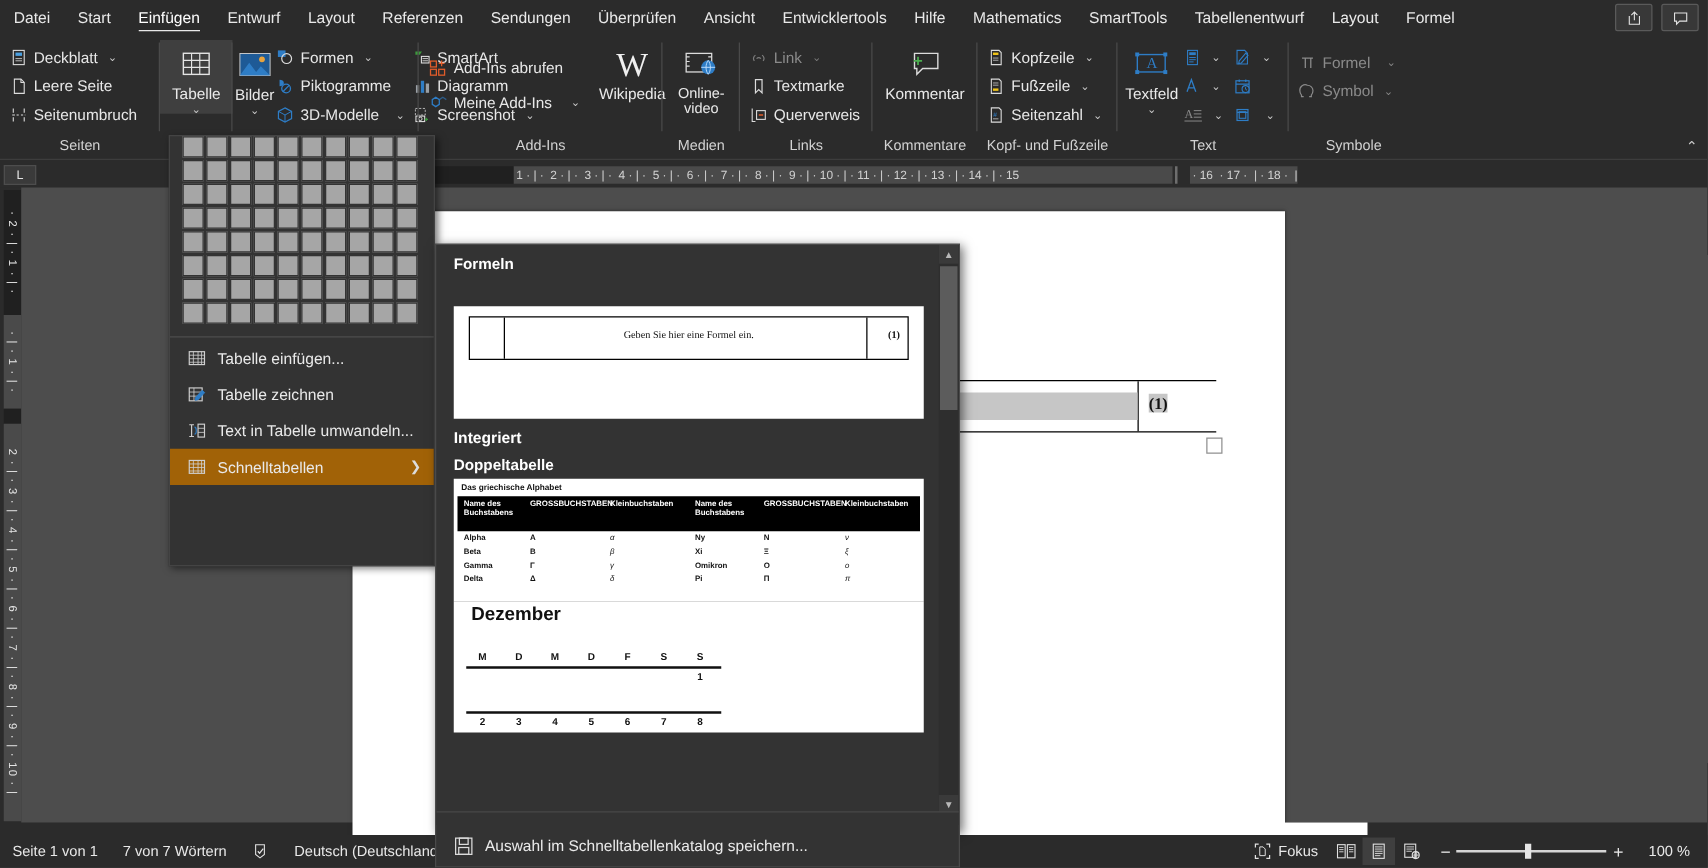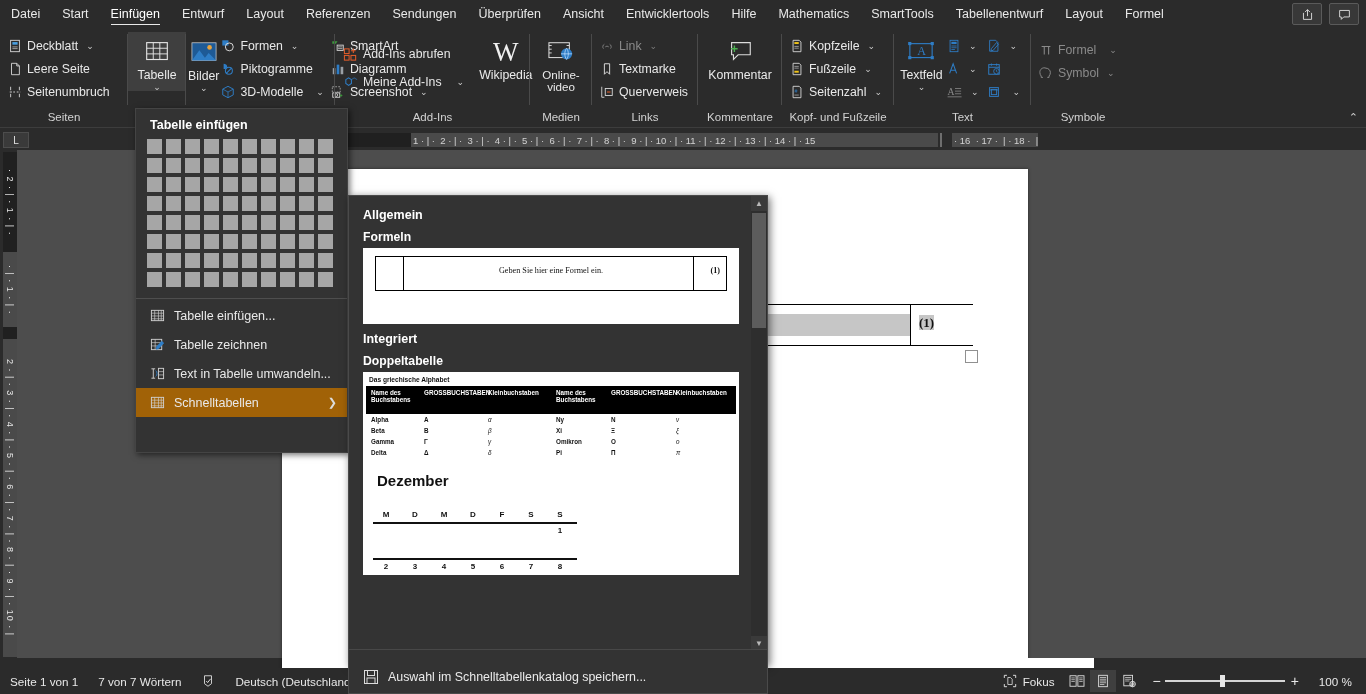--- a/index.html
+++ b/index.html
@@ -631,7 +631,6 @@
   </div>
 
   <div class="menu">
-    <div class="menu-title">Tabelle einfügen</div>
     <div class="grid" id="grid-host">
         <div class="cellsq"></div>
         <div class="cellsq"></div>

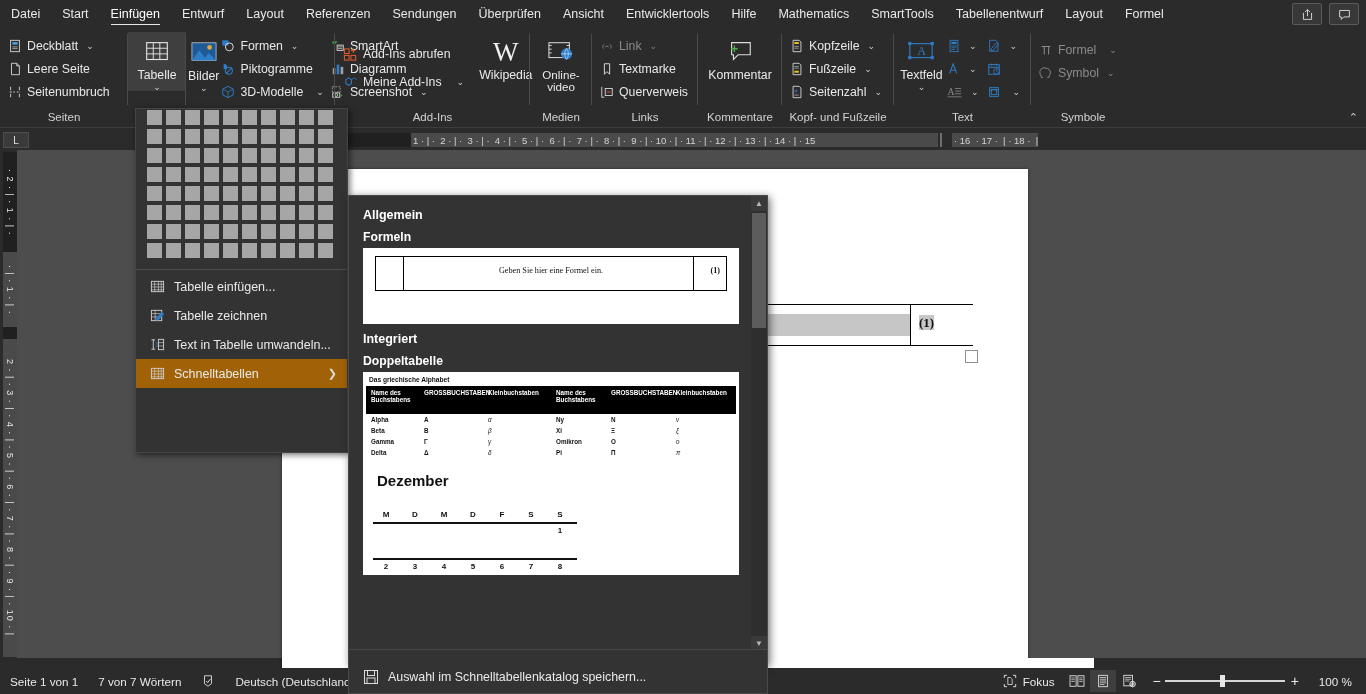--- a/index.html
+++ b/index.html
@@ -756,7 +756,6 @@
   <div class="sub">
     <div class="sub-scroll">
 
-      <div class="gal-head">Allgemein</div>
       <div class="gal-sub">Formeln</div>
       <div class="gal-card gal-formeln">
         <div class="fm-tbl">

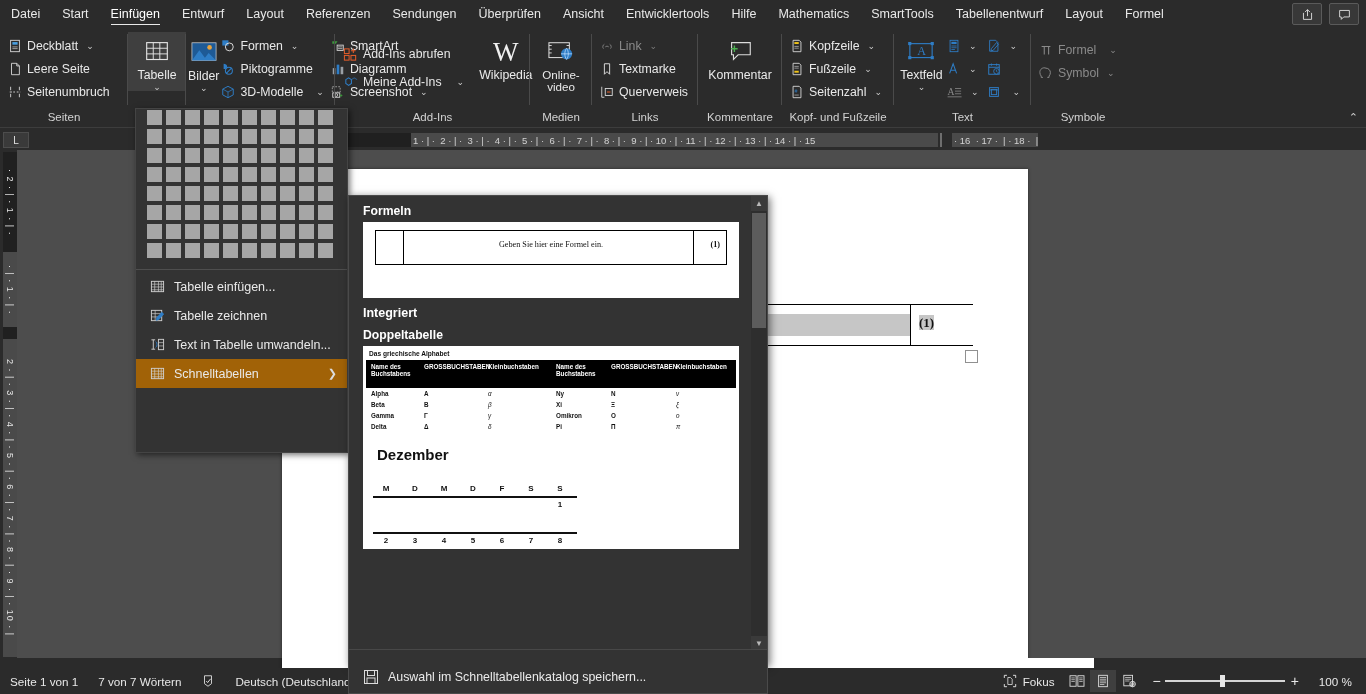--- a/index.html
+++ b/index.html
@@ -136,7 +136,7 @@
   .gal-sub  { font-size:12.2px; font-weight:bold; color:#ffffff; padding:8px 0 4px 14px; }
   .gal-card { margin:0 0 0 14px; background:#ffffff; width:376px; }
 
-  .gal-formeln { height:76px; position:relative; }
+  .gal-formeln { height:90px; position:relative;margin-top:23px; }
   .fm-tbl { position:absolute; left:12px; top:8px; width:352px; height:35px;
             border:1.2px solid #000; }
   .fm-v1 { position:absolute; left:27px; top:0; bottom:0; width:1px; background:#000; }

